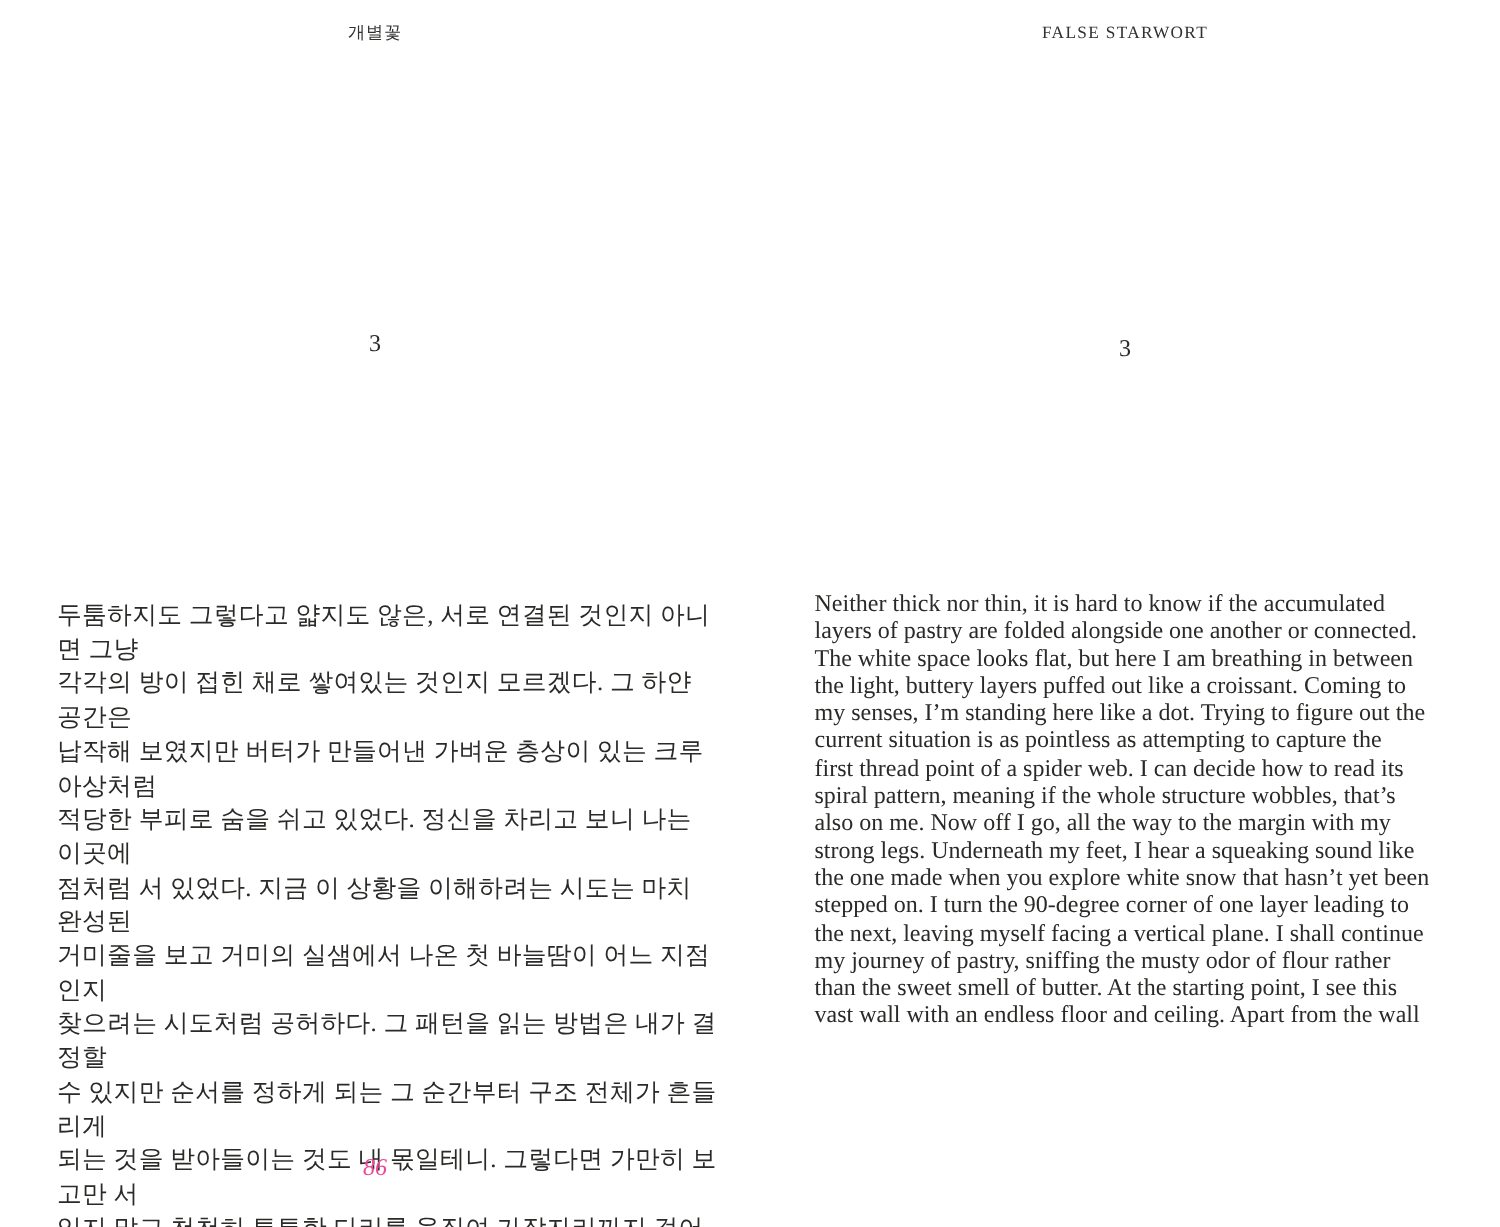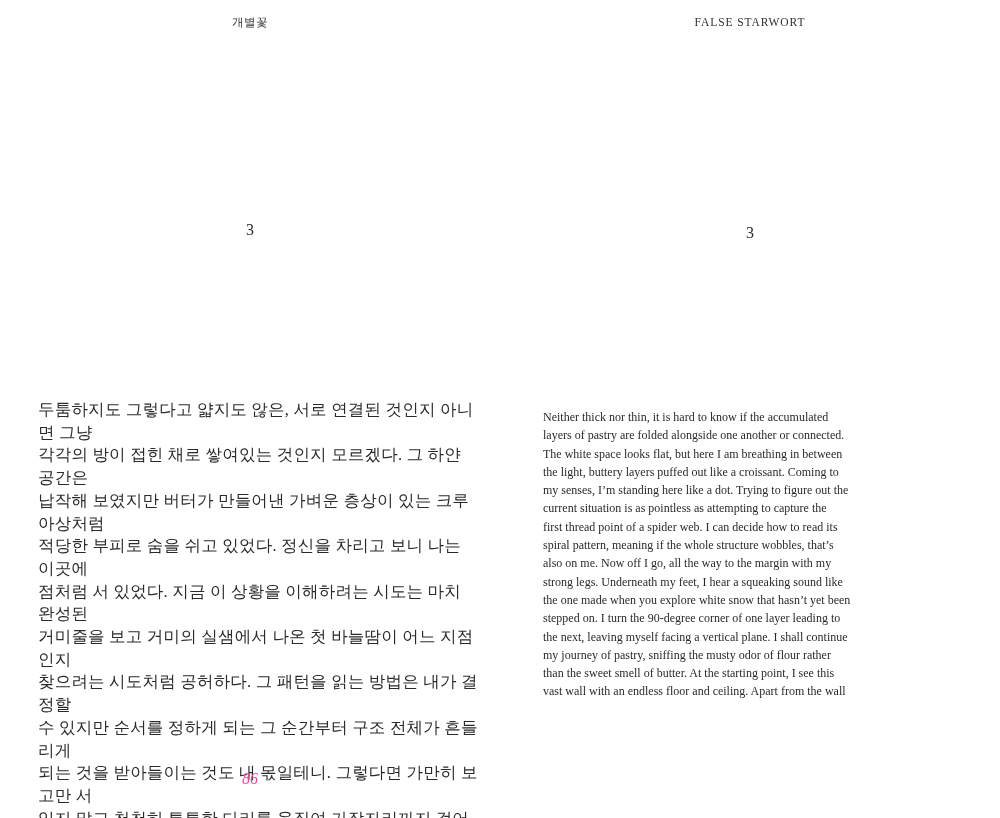--- a/index.html
+++ b/index.html
@@ -67,9 +67,9 @@
   }
   .body-text.english {
     left: 43px;   
-    top: 408px;
+    top: 394px;
     width: 430px;
-    font-size: 12px;
+    font-size: 16px;
     line-height: 18.3px;
   }
 

